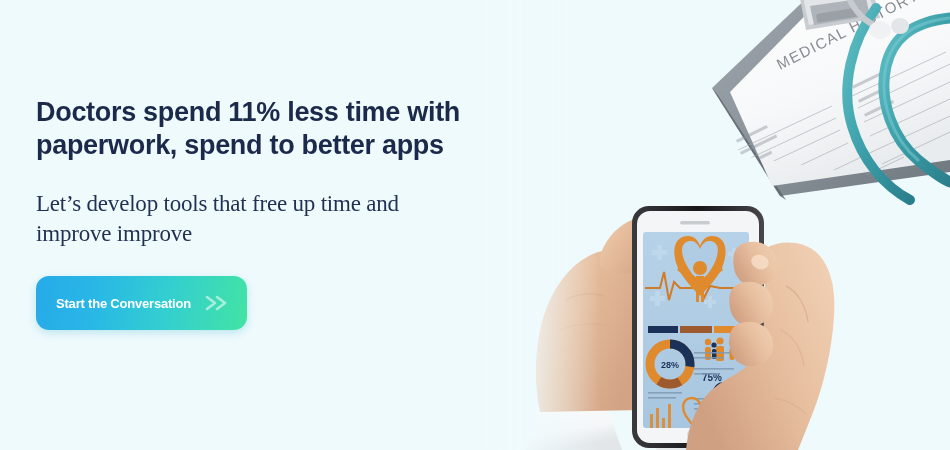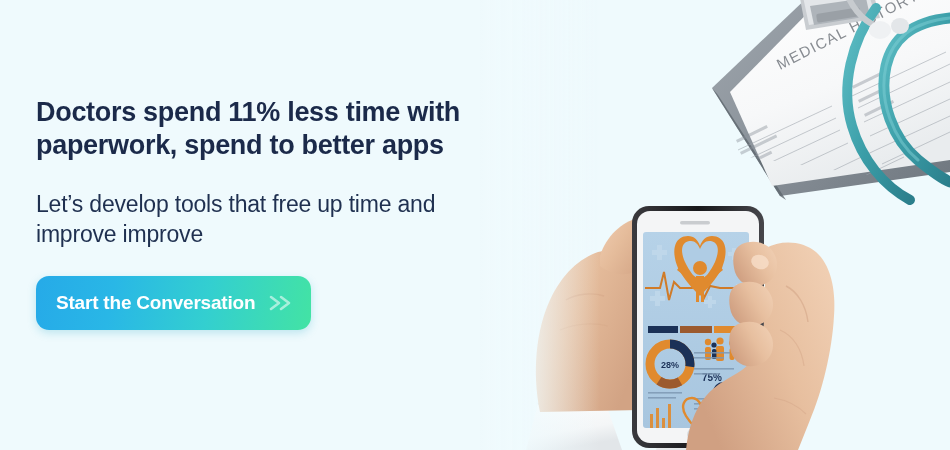--- a/index.html
+++ b/index.html
@@ -45,6 +45,7 @@
     font-weight: normal;
     color: #1F3050;
     letter-spacing: -0.2px;
+    font-family: Liberation Serif, serif;
   }
 
   

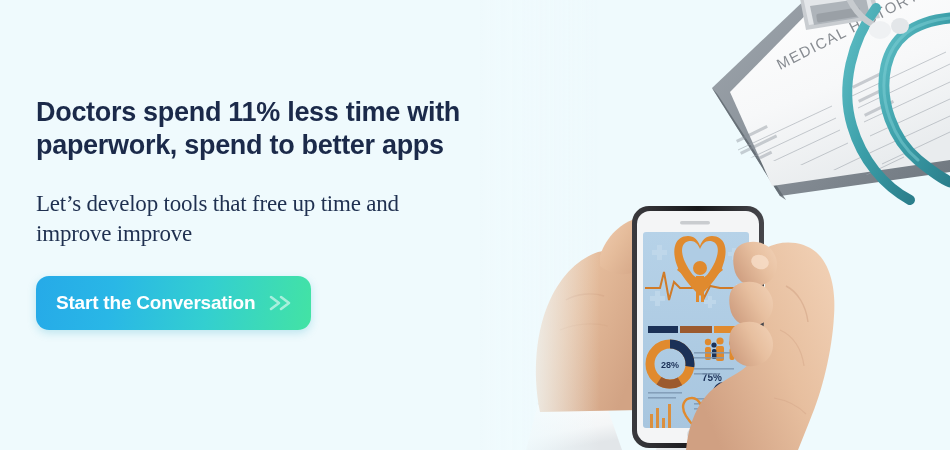--- a/index.html
+++ b/index.html
@@ -67,7 +67,7 @@
   }
   .cta-label {
     color: #FFFFFF;
-    font-size: 19px;
+    font-size: 13px;
     font-weight: bold;
     letter-spacing: -0.2px;
     white-space: nowrap;

